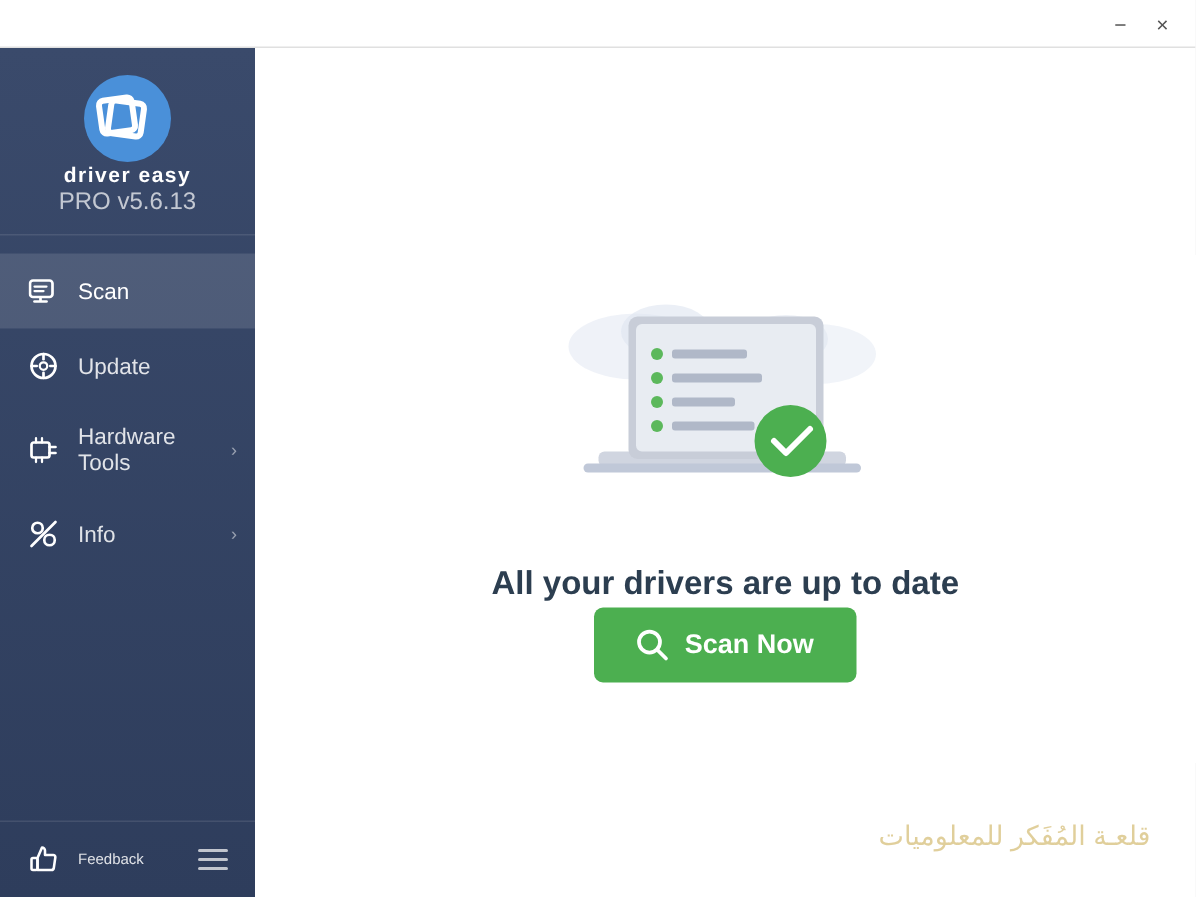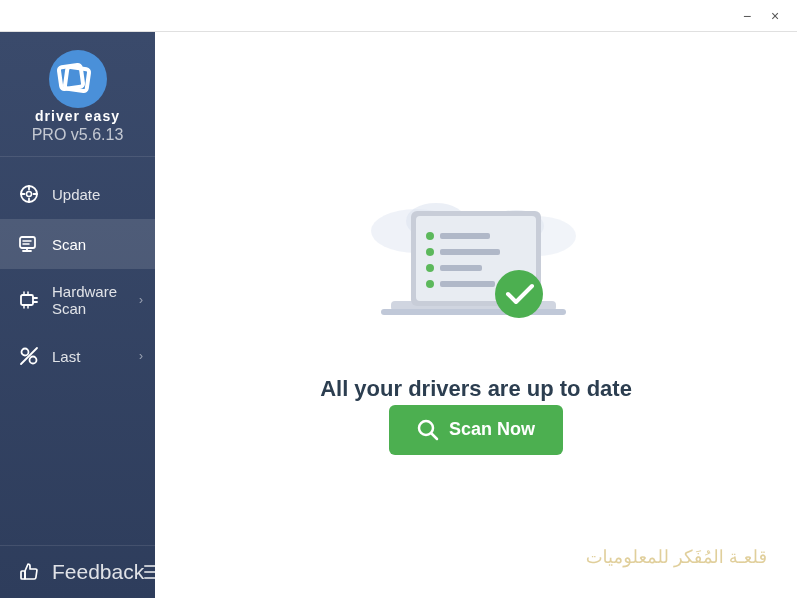--- a/index.html
+++ b/index.html
@@ -45,7 +45,7 @@
 
     
     .sidebar {
-      width: 155px;
+      width: 170px;
       background: linear-gradient(180deg, #3a4a6b 0%, #2e3d5c 100%);
       display: flex;
       flex-direction: column;

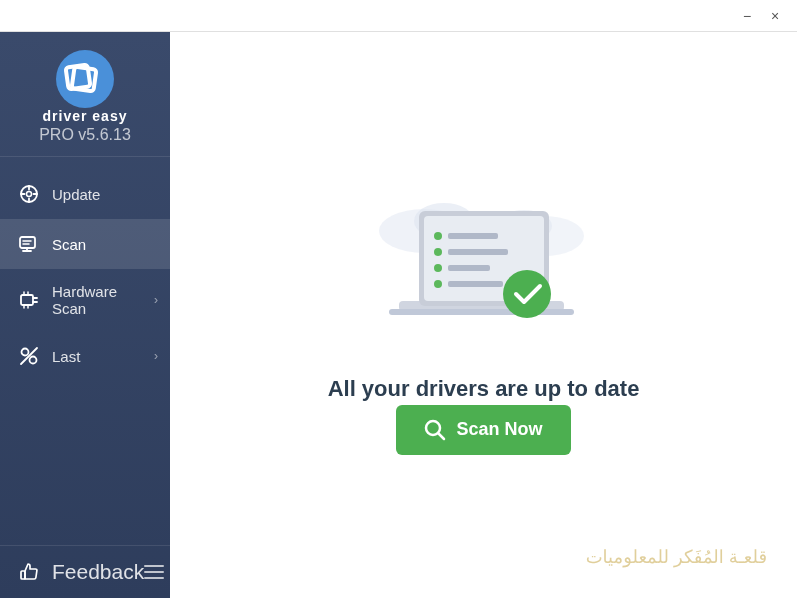--- a/index.html
+++ b/index.html
@@ -270,6 +270,19 @@
 
     <div class="sidebar-nav">
 
+      <div class="nav-item active">
+        <span class="nav-item-icon">
+          <svg width="20" height="20" viewBox="0 0 20 20" fill="none">
+            <rect x="1" y="3" width="15" height="11" rx="2" stroke="white" stroke-width="1.8" fill="none"></rect>
+            <line x1="4" y1="17" x2="12" y2="17" stroke="white" stroke-width="1.8" stroke-linecap="round"></line>
+            <line x1="8" y1="14" x2="8" y2="17" stroke="white" stroke-width="1.8"></line>
+            <line x1="4" y1="7" x2="12" y2="7" stroke="white" stroke-width="1.5" stroke-linecap="round"></line>
+            <line x1="4" y1="10" x2="10" y2="10" stroke="white" stroke-width="1.5" stroke-linecap="round"></line>
+          </svg>
+        </span>
+        <span>Scan</span>
+      </div>
+
       <div class="nav-item">
         <span class="nav-item-icon">
           <svg width="20" height="20" viewBox="0 0 20 20" fill="none">
@@ -282,19 +295,6 @@
           </svg>
         </span>
         <span>Update</span>
-      </div>
-
-      <div class="nav-item active">
-        <span class="nav-item-icon">
-          <svg width="20" height="20" viewBox="0 0 20 20" fill="none">
-            <rect x="1" y="3" width="15" height="11" rx="2" stroke="white" stroke-width="1.8" fill="none"></rect>
-            <line x1="4" y1="17" x2="12" y2="17" stroke="white" stroke-width="1.8" stroke-linecap="round"></line>
-            <line x1="8" y1="14" x2="8" y2="17" stroke="white" stroke-width="1.8"></line>
-            <line x1="4" y1="7" x2="12" y2="7" stroke="white" stroke-width="1.5" stroke-linecap="round"></line>
-            <line x1="4" y1="10" x2="10" y2="10" stroke="white" stroke-width="1.5" stroke-linecap="round"></line>
-          </svg>
-        </span>
-        <span>Scan</span>
       </div>
 
       <div class="nav-item">

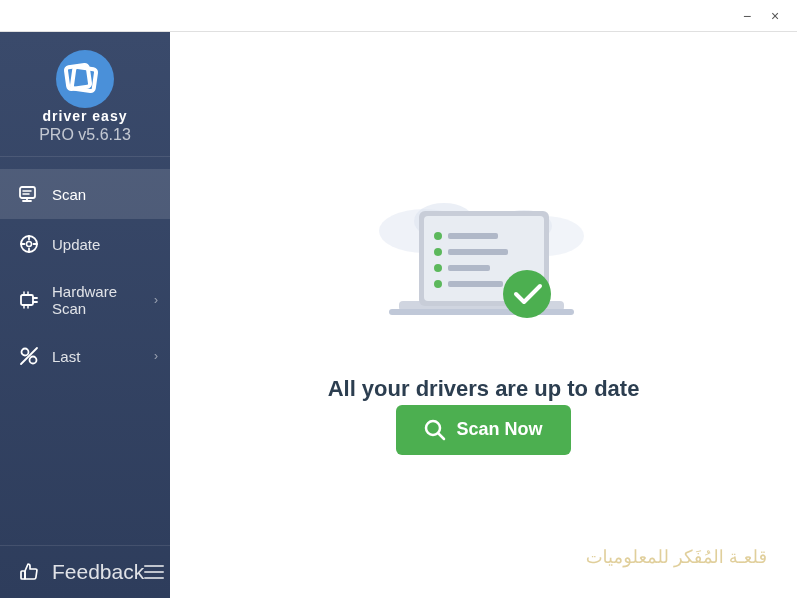--- a/index.html
+++ b/index.html
@@ -309,7 +309,7 @@
             <line x1="9" y1="15" x2="9" y2="18" stroke="white" stroke-width="1.5" stroke-linecap="round"></line>
           </svg>
         </span>
-        <span>Hardware Scan</span>
+        <span>Hardware Tools</span>
         <span class="nav-item-arrow">›</span>
       </div>
 

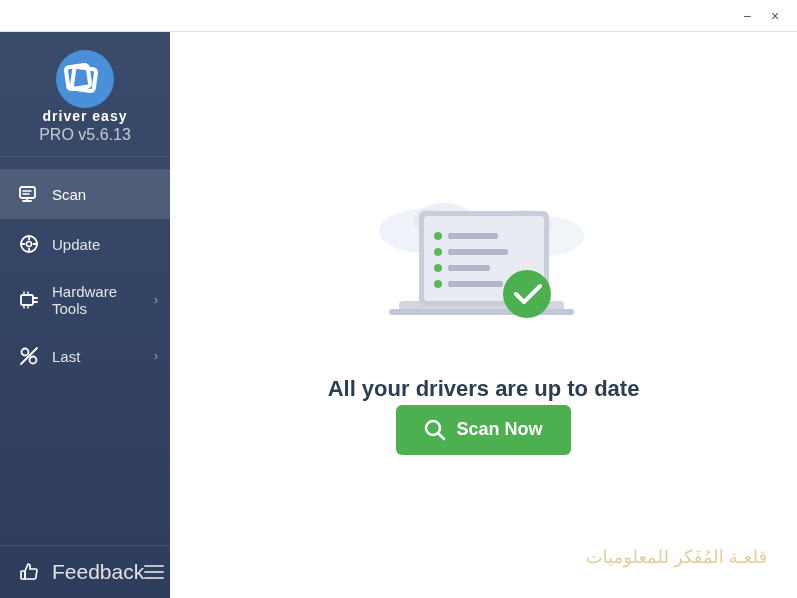--- a/index.html
+++ b/index.html
@@ -321,7 +321,7 @@
             <line x1="2" y1="18" x2="18" y2="2" stroke="white" stroke-width="1.8" stroke-linecap="round"></line>
           </svg>
         </span>
-        <span>Last</span>
+        <span>Info</span>
         <span class="nav-item-arrow">›</span>
       </div>
     </div>

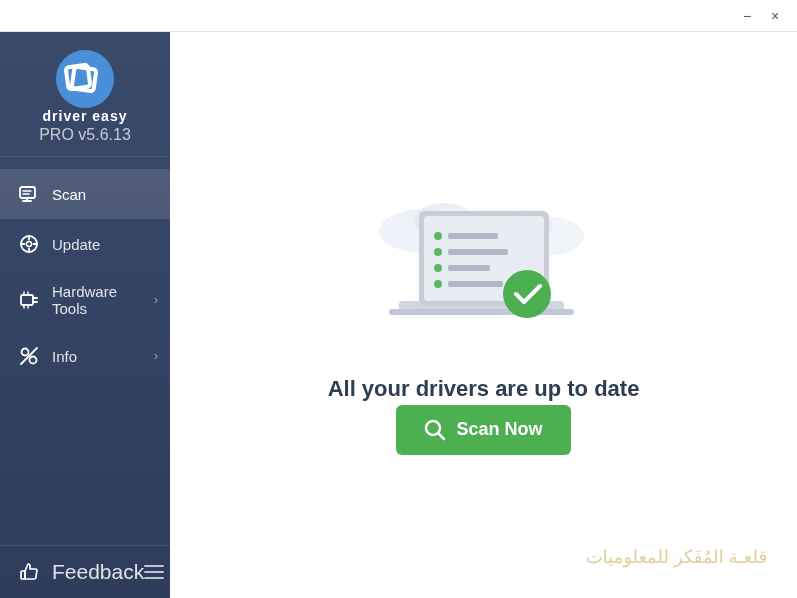--- a/index.html
+++ b/index.html
@@ -130,7 +130,7 @@
       align-items: center;
       cursor: pointer;
       color: rgba(255,255,255,0.85);
-      font-size: 21px;
+      font-size: 10px;
       justify-content: flex-end;
     }
 

